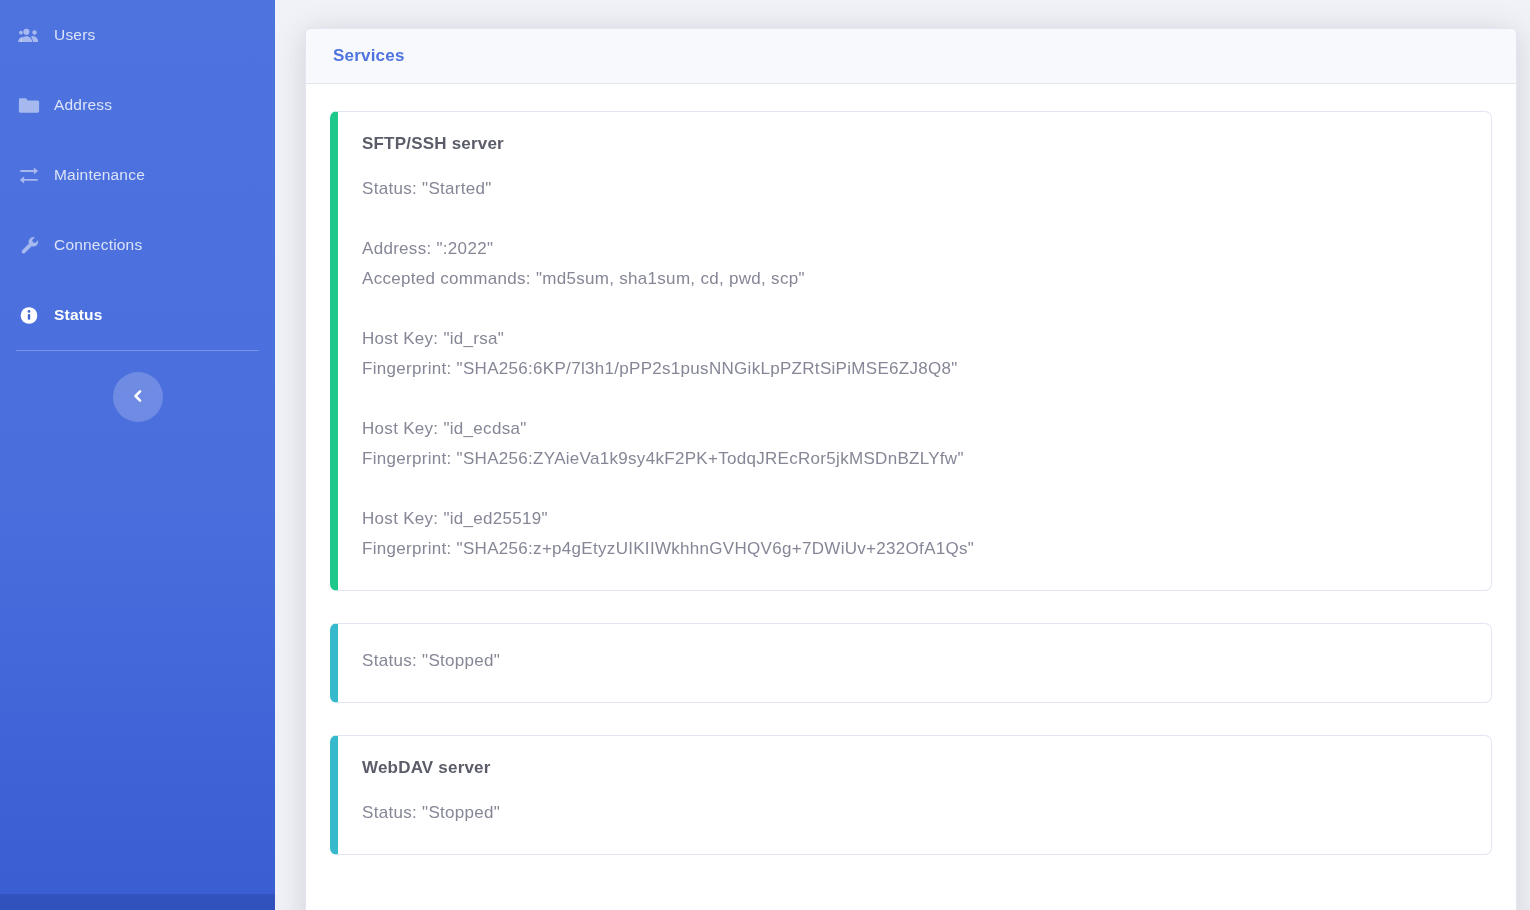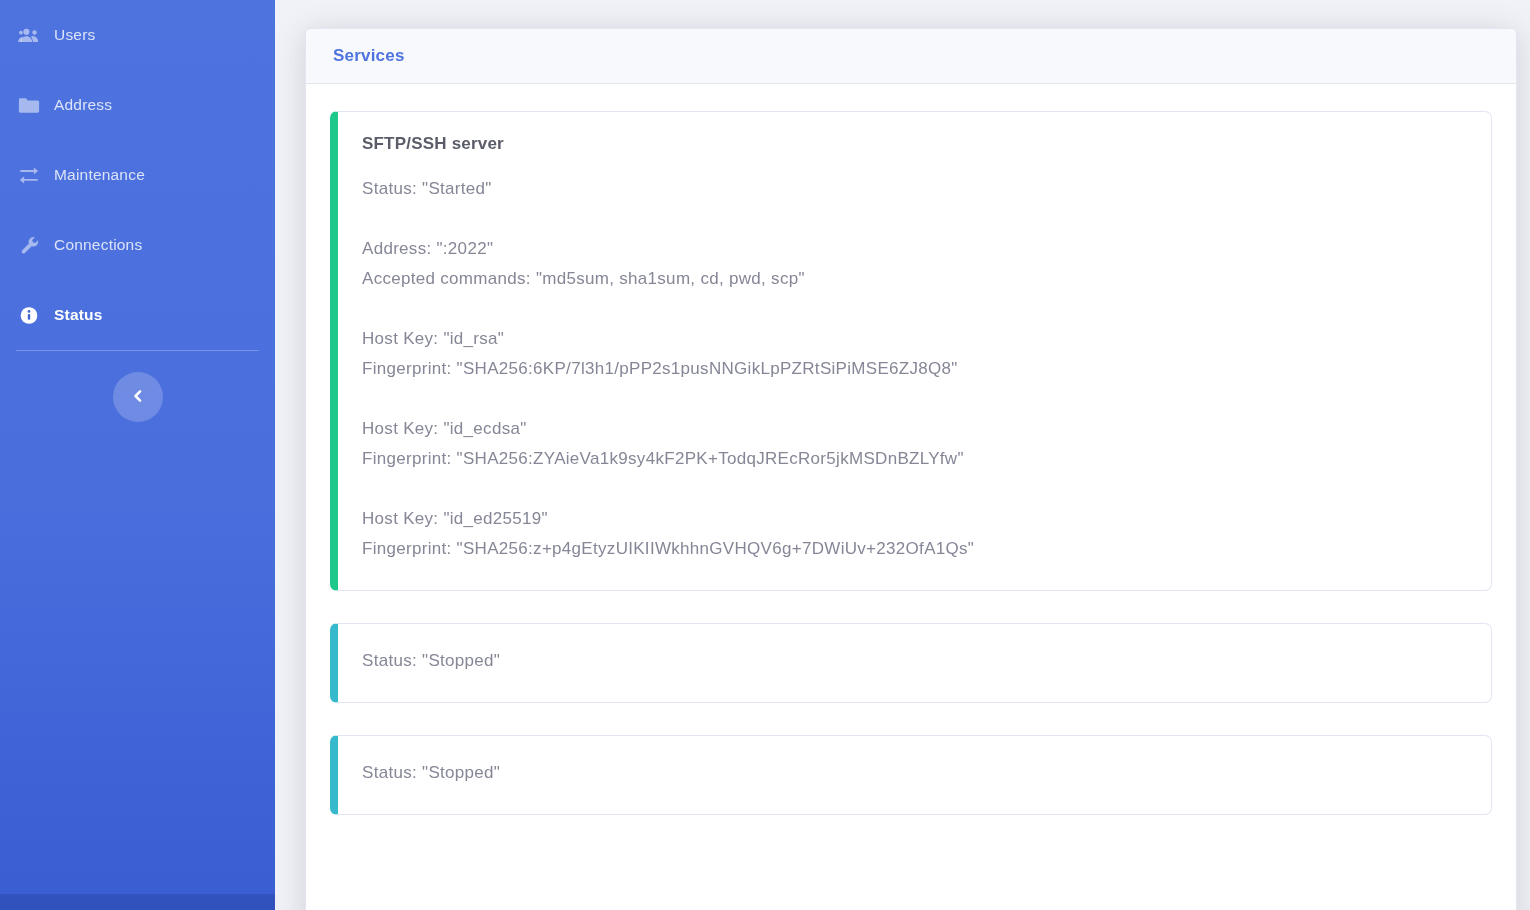--- a/index.html
+++ b/index.html
@@ -187,6 +187,7 @@
   </article>
 
   <article class="service-card" style="border-left-color: rgb(54, 185, 204);">
+    <h2 class="service-title">WebDAV server</h2>
     <div class="service-paras">
               <div class="service-para">
                 <div class="service-line">Status: "Stopped"</div>

